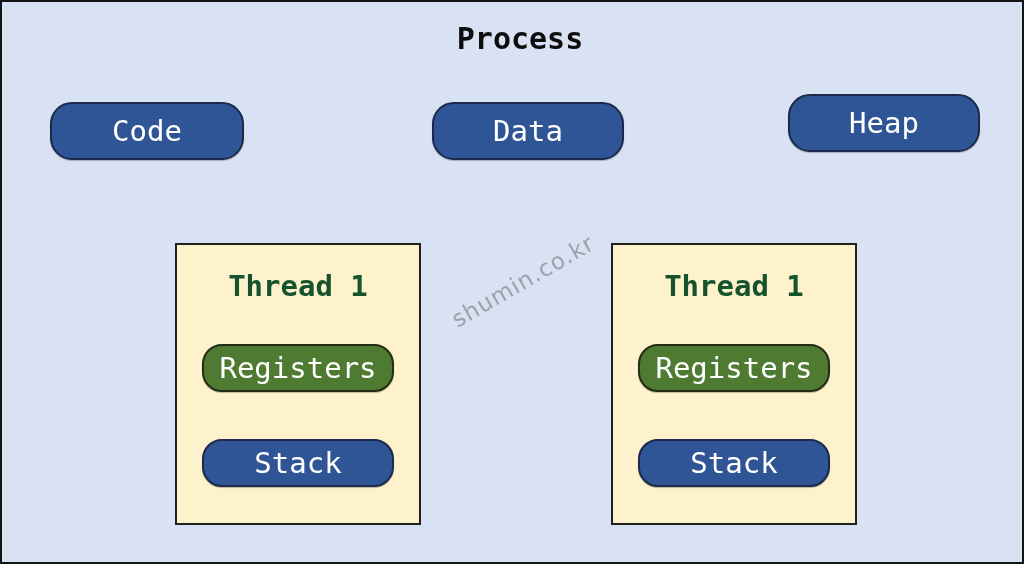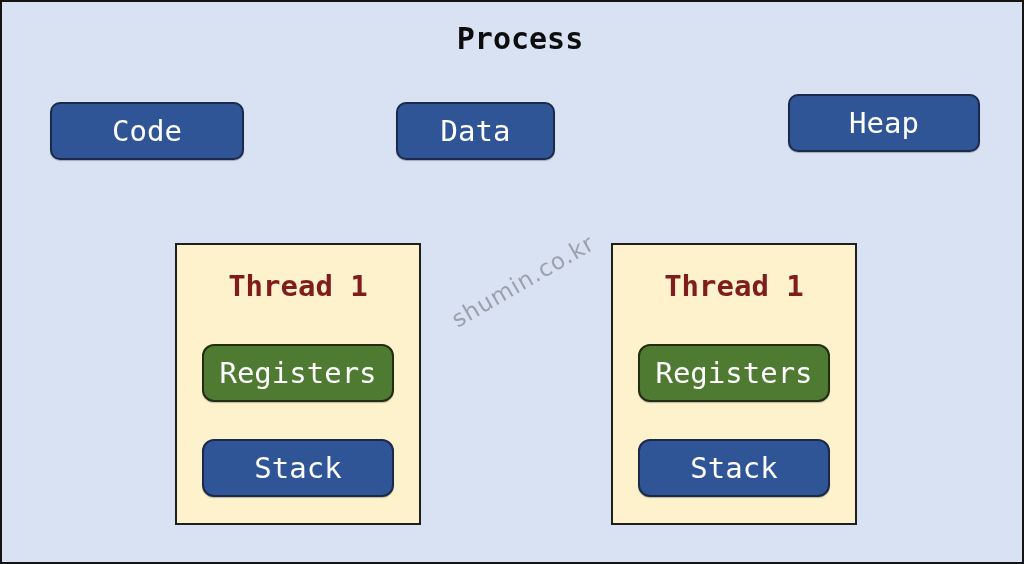--- a/index.html
+++ b/index.html
@@ -19,7 +19,7 @@
   }
   .pill {
     position:absolute; height:58px;
-    border-radius:10px;
+    border-radius:22px;
     display:flex; align-items:center; justify-content:center;
     color:#ffffff; font-size:29px;
     box-sizing:border-box;

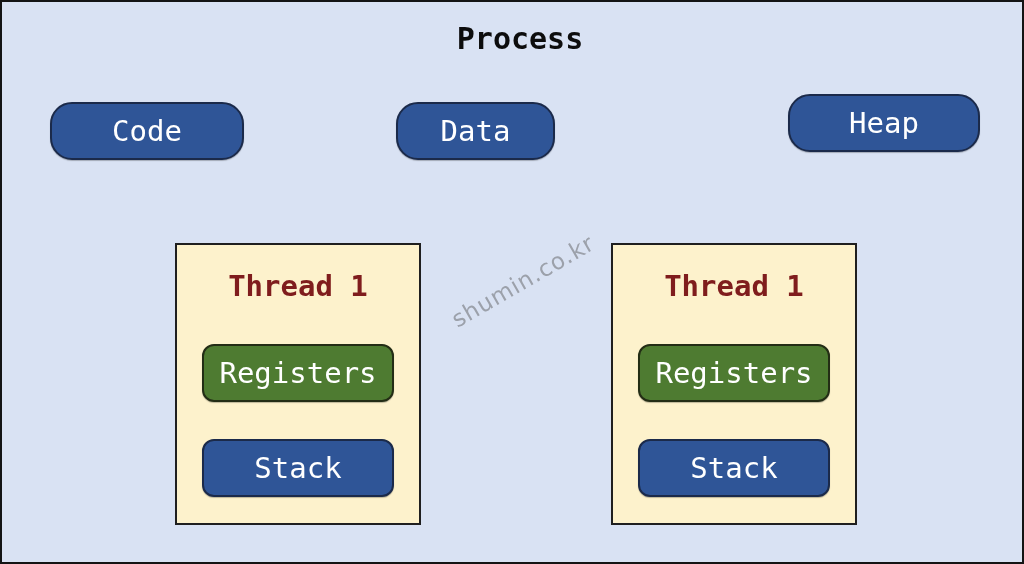--- a/index.html
+++ b/index.html
@@ -28,7 +28,7 @@
   .pill.blue  { background:#2f5597; border:2px solid #1b2a4a; }
   .pill.green { background:#4e7b31; border:2px solid #232d15; }
   .pill-code { left:48px;  top:100px; width:194px; }
-  .pill-data { left:394px; top:100px; width:159px; }
+  .pill-data { left:430px; top:100px; width:192px; }
   .pill-heap { left:786px; top:92px; width:192px; }
   .thread-box {
     position:absolute; top:241px; width:246px; height:282px;

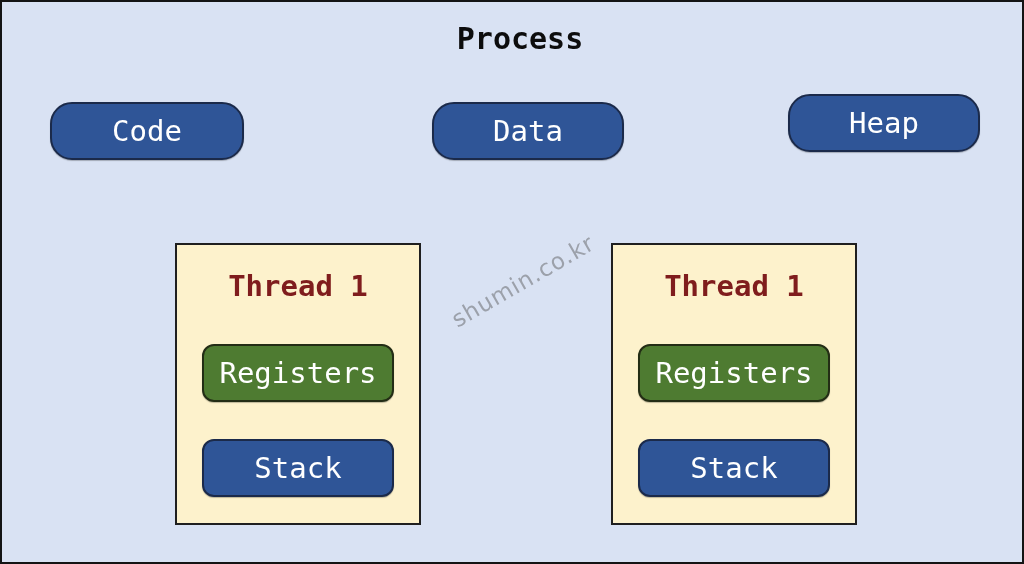--- a/index.html
+++ b/index.html
@@ -41,7 +41,7 @@
   .thread-title {
     position:absolute; top:24px; left:0; width:100%;
     text-align:center;
-    font-size:29px; font-weight:bold; color:#7f1d1d;
+    font-size:29px; font-weight:bold; color:#14532d;
   }
   .inner-pill {
     position:absolute; left:50%; transform:translateX(-50%);

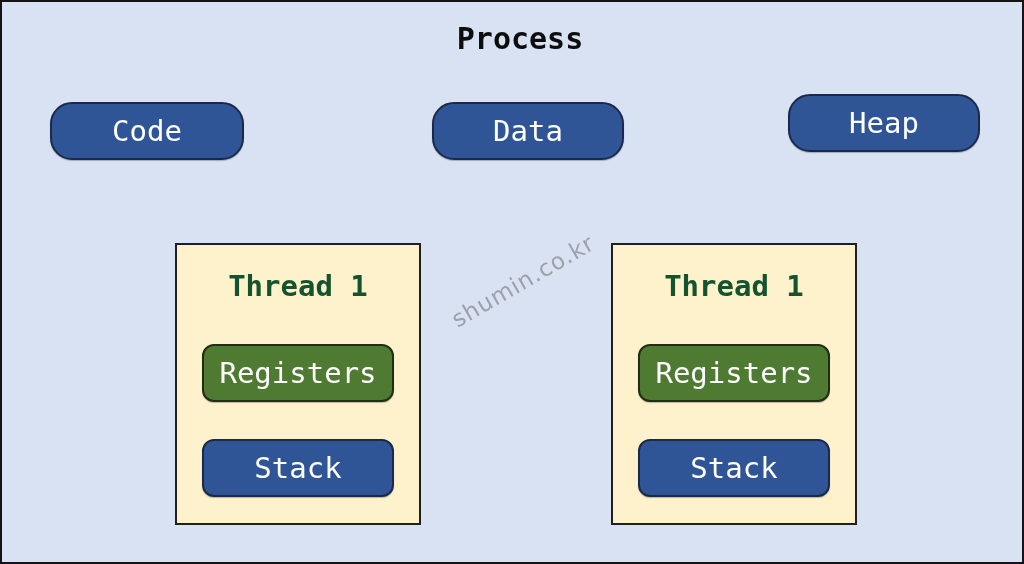--- a/index.html
+++ b/index.html
@@ -45,8 +45,8 @@
   }
   .inner-pill {
     position:absolute; left:50%; transform:translateX(-50%);
-    width:192px; height:58px;
-    border-radius:12px;
+    width:192px; height:48px;
+    border-radius:20px;
   }
   .inner-registers { top:99px; }
   .inner-stack     { top:194px; }

